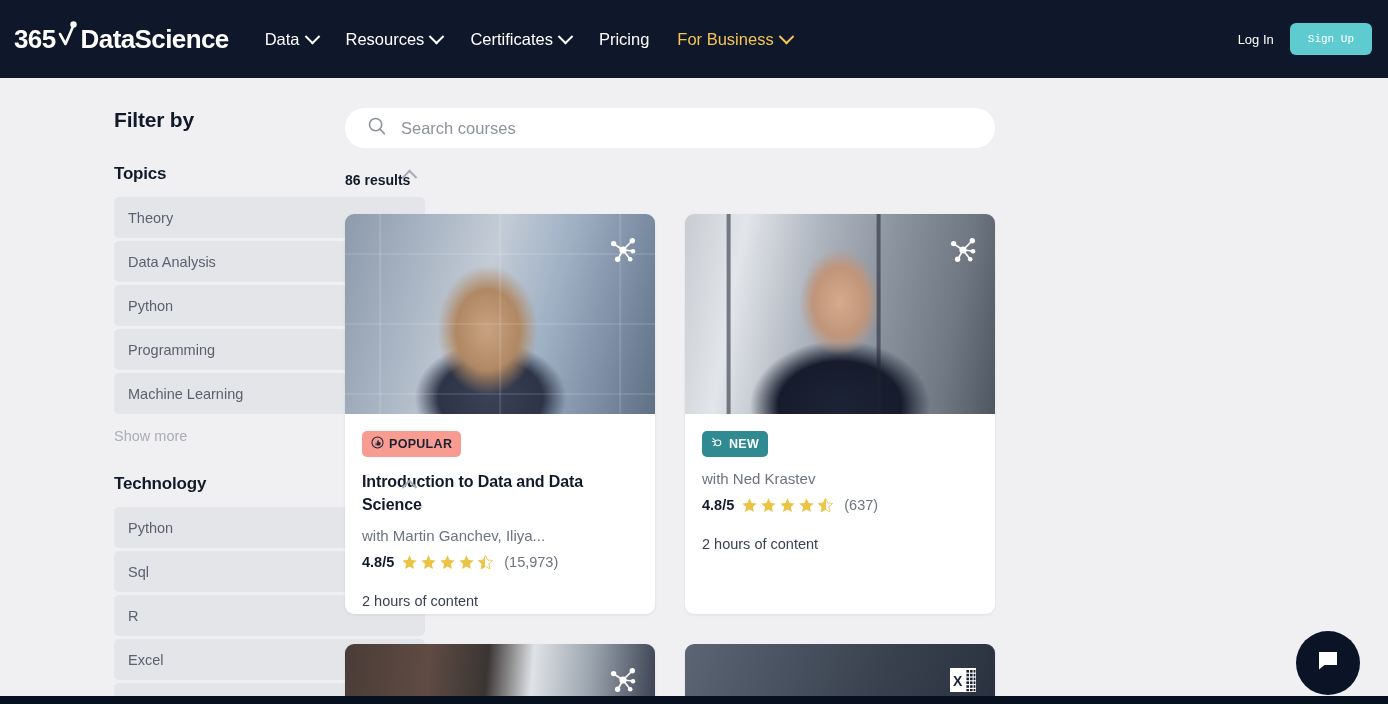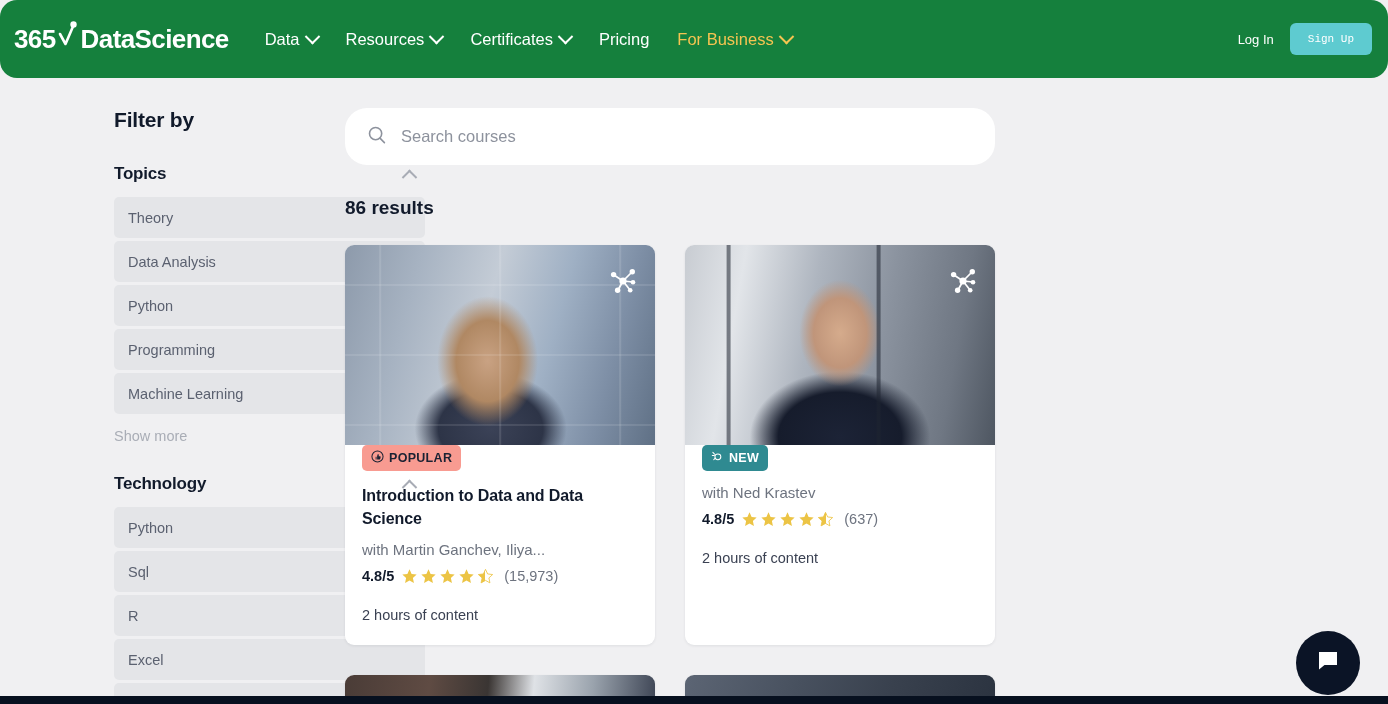--- a/index.html
+++ b/index.html
@@ -13,10 +13,10 @@
   
   .navbar {
     height: 78px; width: 100%;
-    background: #15803d;
+    background: #0f172a;
     display: flex; align-items: center;
     padding: 0 16px 0 14px;
-    position: relative; z-index: 40; border-radius: 17px;
+    position: relative; z-index: 40;
   }
   .logo { display: flex; align-items: baseline; margin-right: 22px; }
   .logo-text {

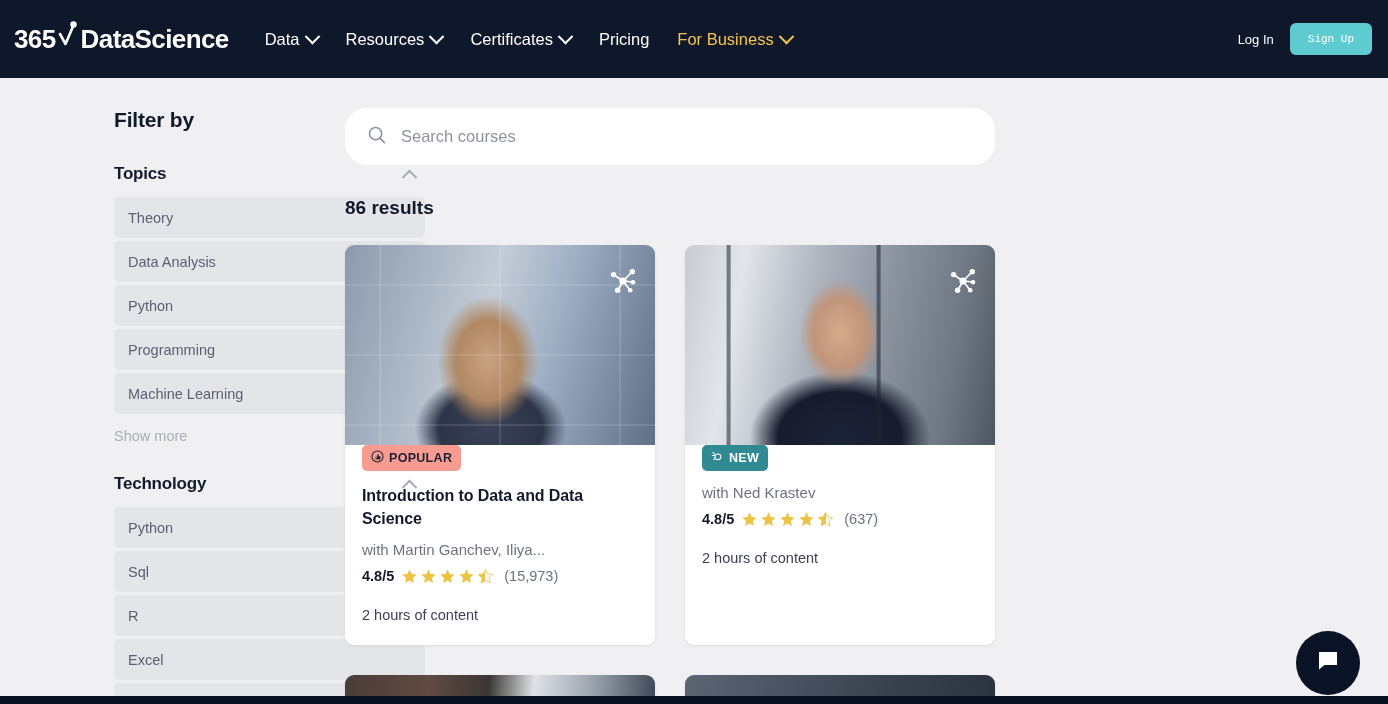--- a/index.html
+++ b/index.html
@@ -84,10 +84,10 @@
   
   .main { flex: 1; padding: 30px 0 0 0; }
   .search-wrap {
-    width: 650px; height: 57px;
+    width: 650px; height: 40px;
     background: #ffffff; border-radius: 22px;
     display: flex; align-items: center;
-    padding: 0 22px; margin-bottom: 32px;
+    padding: 0 22px; margin-bottom: 24px;
   }
   .search-icon { margin-right: 14px; flex-shrink: 0; }
   .search-input {

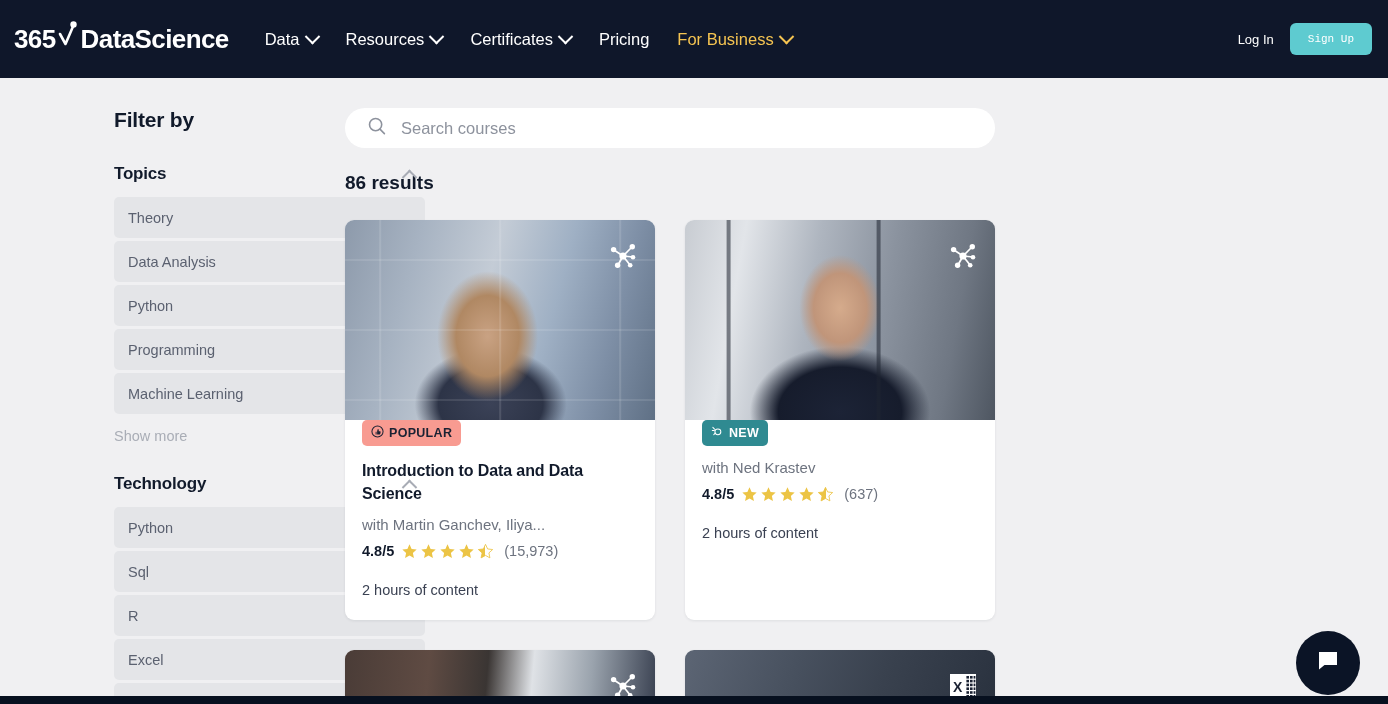--- a/index.html
+++ b/index.html
@@ -97,7 +97,7 @@
   }
   .search-input::placeholder { color: #8d929d; }
   .results-count {
-    font-size: 19px; font-weight: 700; color: #111a2b;
+    font-size: 14px; font-weight: 700; color: #111a2b;
     margin-bottom: 26px;
   }
 

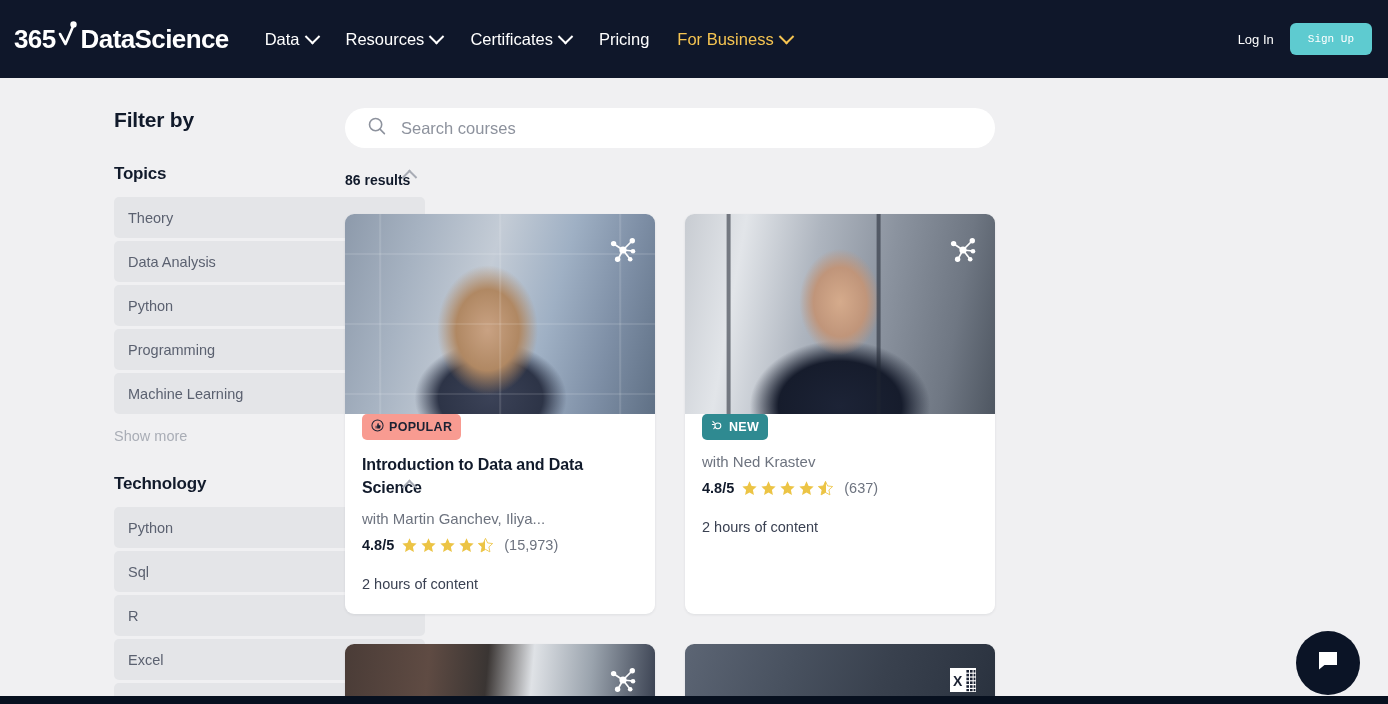--- a/index.html
+++ b/index.html
@@ -155,7 +155,7 @@
   .card-icon { position: absolute; top: 22px; right: 18px; }
   .excel-icon { position: absolute; top: 22px; right: 18px; }
 
-  .card-body { padding: 0 17px 0 17px; }
+  .card-body { padding: 17px 17px 0 17px; }
   .badge {
     display: inline-flex; align-items: center; gap: 5px;
     border-radius: 5px; padding: 5px 9px;

